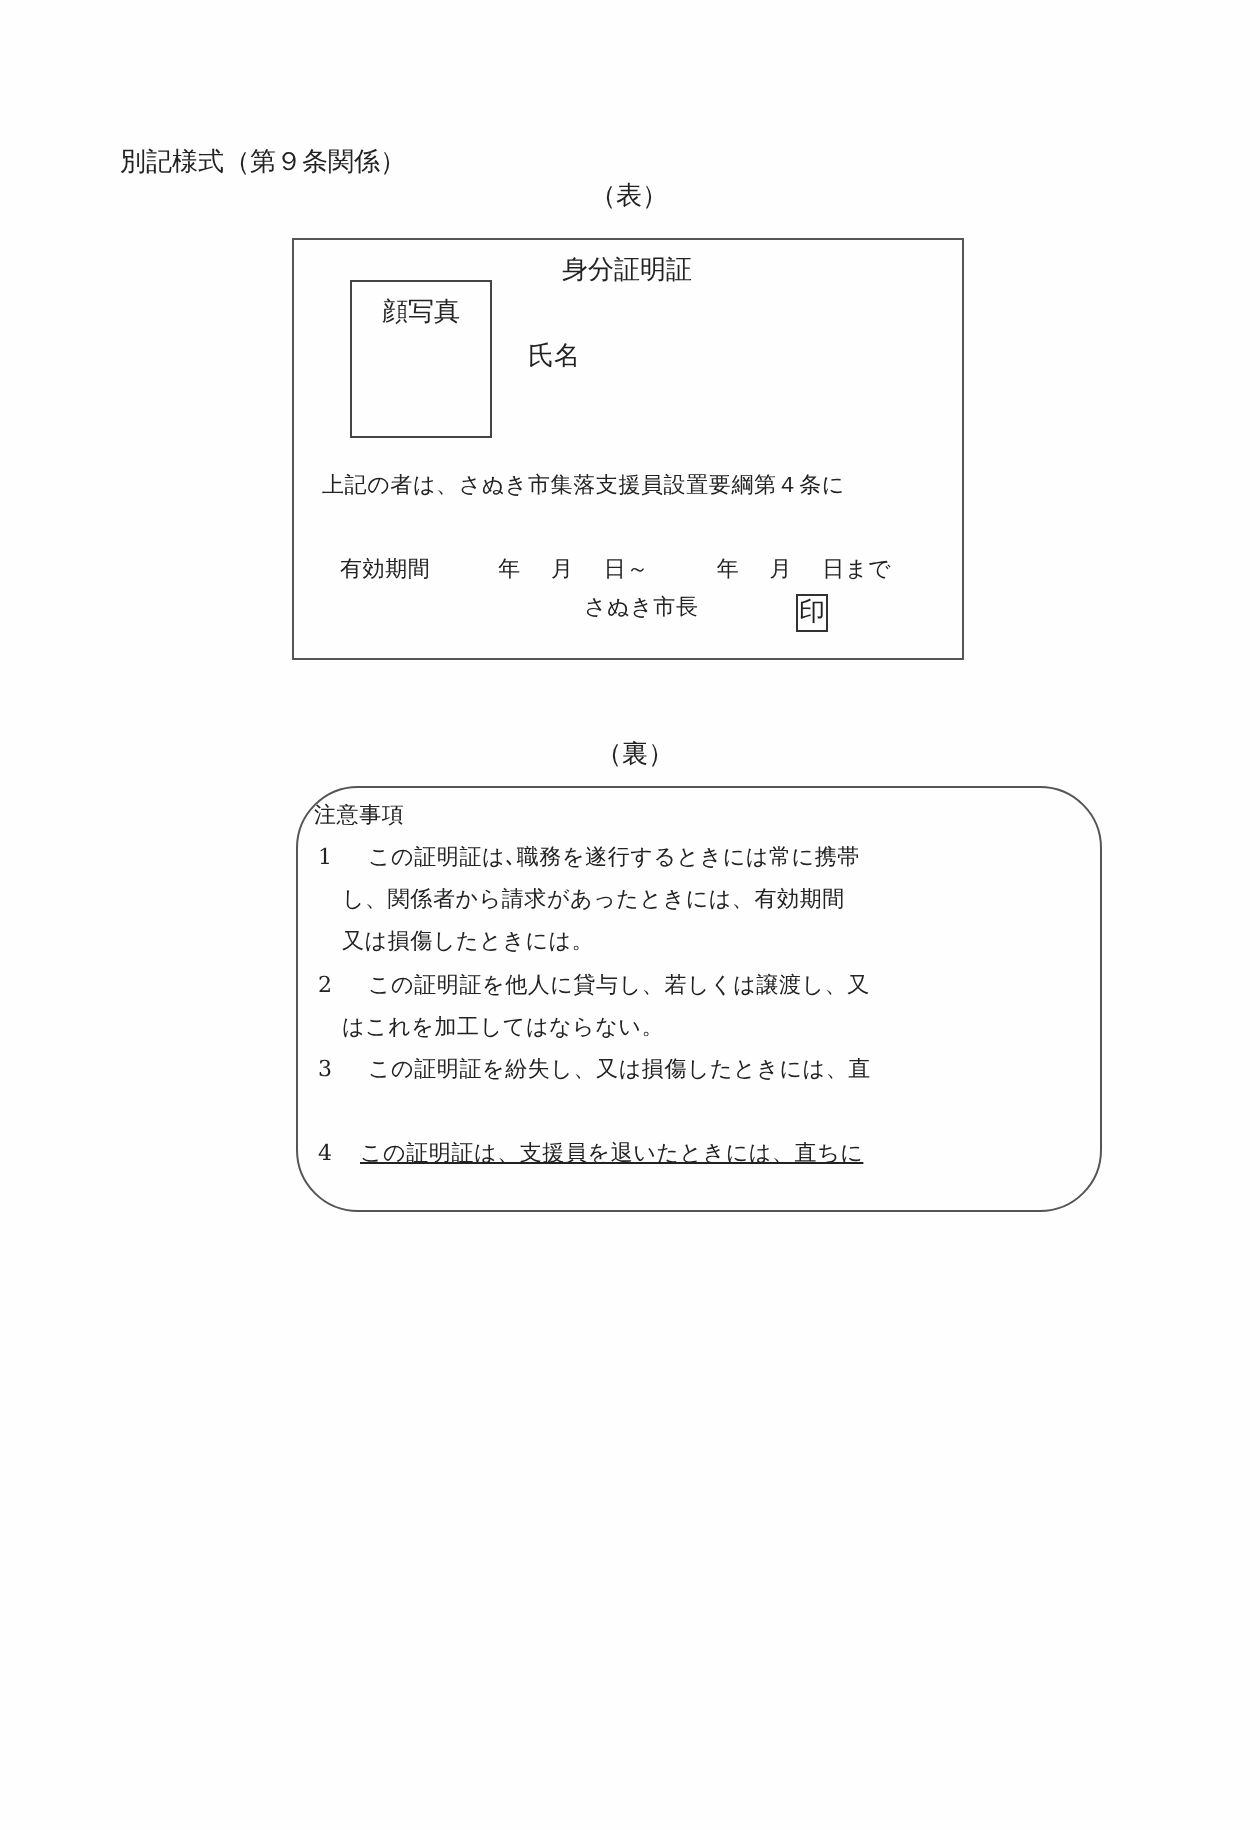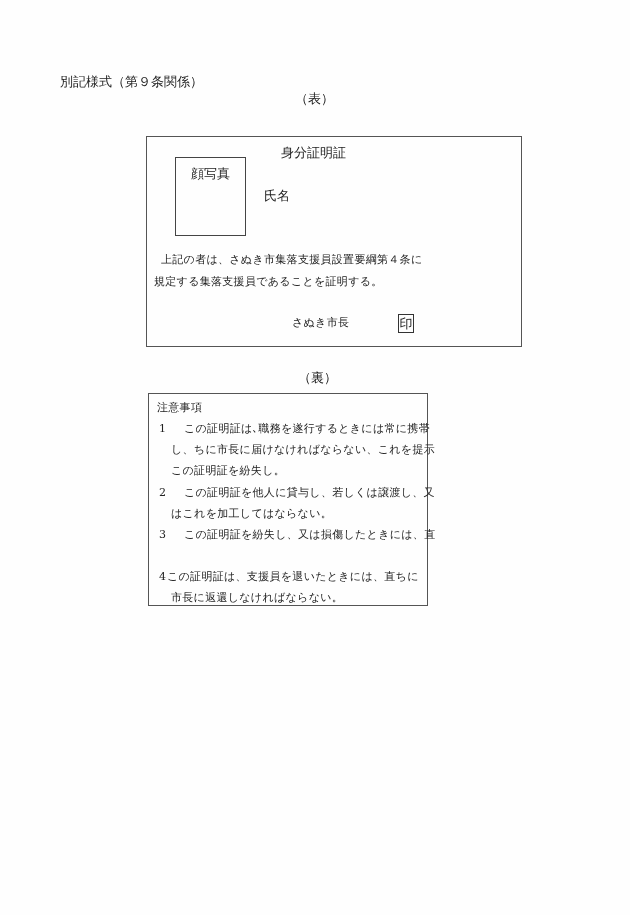--- a/index.html
+++ b/index.html
@@ -17,7 +17,7 @@
 <div class="abs" style="left:60px;top:75px;font-size:13px;">別記様式（第９条関係）</div>
 <div class="abs" style="left:295px;top:92px;font-size:13px;">（表）</div>
 
-<div class="box" style="left:146px;top:136px;width:376px;height:211px;">
+<div class="box" style="left:146px;top:119px;width:336px;height:211px;">
   <div class="abs" style="left:134px;top:9px;">身分証明証</div>
   <div class="photo" style="left:28px;top:20px;width:71px;height:79px;">
     <div class="abs" style="left:15px;top:9px;">顔写真</div>

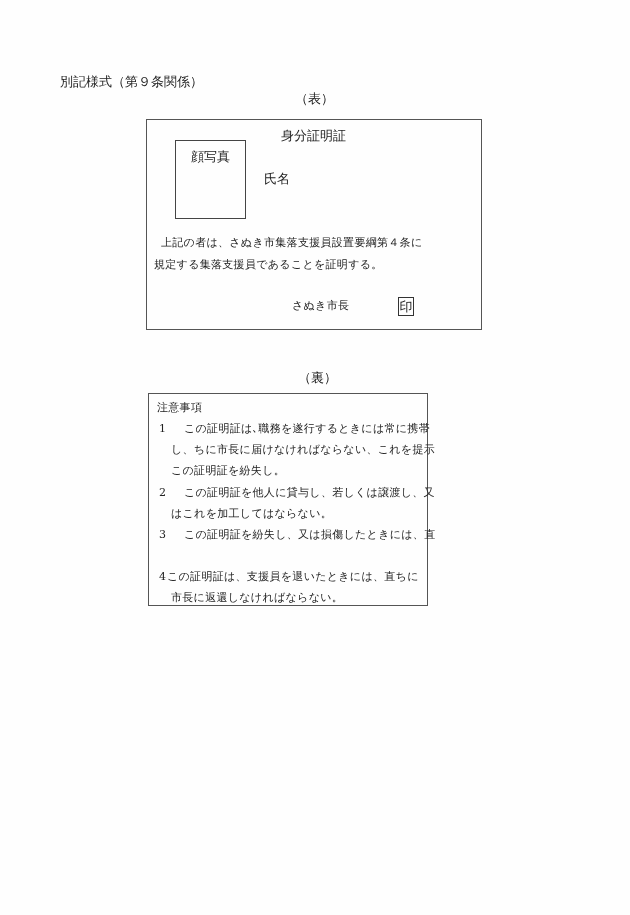--- a/index.html
+++ b/index.html
@@ -24,7 +24,6 @@
   </div>
   <div class="abs" style="left:117px;top:52px;">氏名</div>
   <div class="line" style="left:14px;top:117px;">上記の者は、さぬき市集落支援員設置要綱第４条に</div>
-  <div class="line" style="left:7px;top:139px;">規定する集落支援員であることを証明する。</div>
   <div class="line" style="left:145px;top:180px;">さぬき市長</div>
   <div class="seal" style="left:251px;top:177px;width:16px;height:19px;">印</div>
 </div>

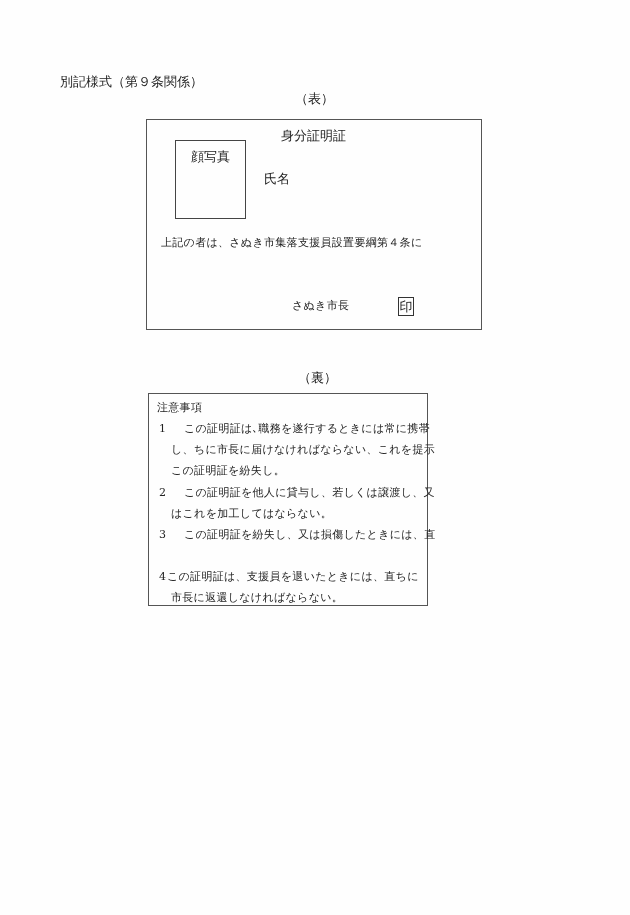--- a/index.html
+++ b/index.html
@@ -24,6 +24,7 @@
   </div>
   <div class="abs" style="left:117px;top:52px;">氏名</div>
   <div class="line" style="left:14px;top:117px;">上記の者は、さぬき市集落支援員設置要綱第４条に</div>
+  <div class="line" style="left:23px;top:159px;">有効期間　　　年　 月　 日～　　　年　 月　 日まで</div>
   <div class="line" style="left:145px;top:180px;">さぬき市長</div>
   <div class="seal" style="left:251px;top:177px;width:16px;height:19px;">印</div>
 </div>

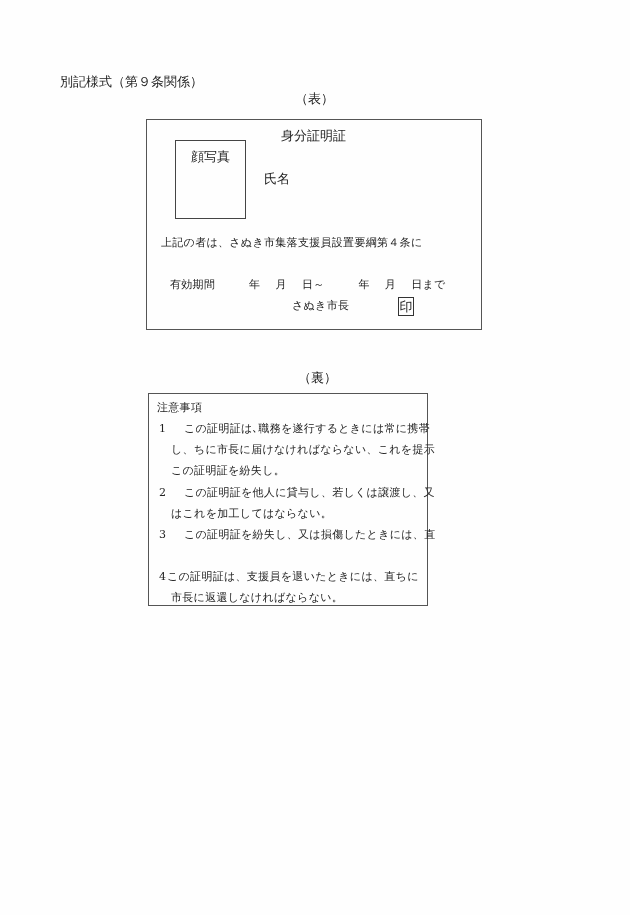--- a/index.html
+++ b/index.html
@@ -25,7 +25,7 @@
   <div class="abs" style="left:117px;top:52px;">氏名</div>
   <div class="line" style="left:14px;top:117px;">上記の者は、さぬき市集落支援員設置要綱第４条に</div>
   <div class="line" style="left:23px;top:159px;">有効期間　　　年　 月　 日～　　　年　 月　 日まで</div>
-  <div class="line" style="left:145px;top:180px;">さぬき市長</div>
+  <div class="line" style="left:145px;top:180px;font-family:Liberation Mono, monospace;">さぬき市長</div>
   <div class="seal" style="left:251px;top:177px;width:16px;height:19px;">印</div>
 </div>
 

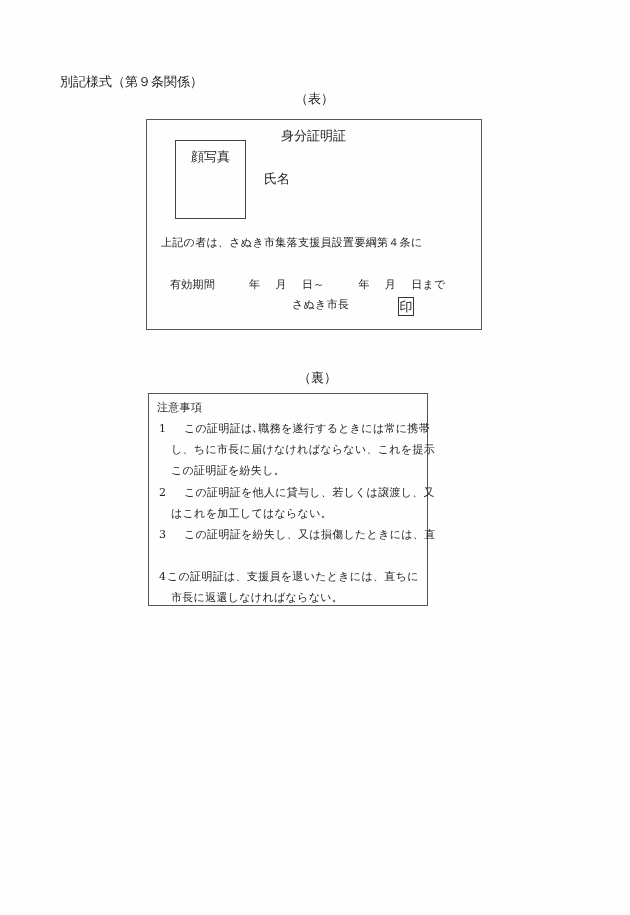--- a/index.html
+++ b/index.html
@@ -31,7 +31,7 @@
 
 <div class="abs" style="left:298px;top:371px;font-size:13px;">（裏）</div>
 
-<div class="box" style="left:148px;top:393px;width:280px;height:213px;">
+<div class="box" style="left:148px;top:393px;width:403px;height:213px;border-radius:31px;">
   <div class="line" style="left:8px;top:8px;">注意事項</div>
 
   <div class="line" style="left:10px;top:29px;">1</div>

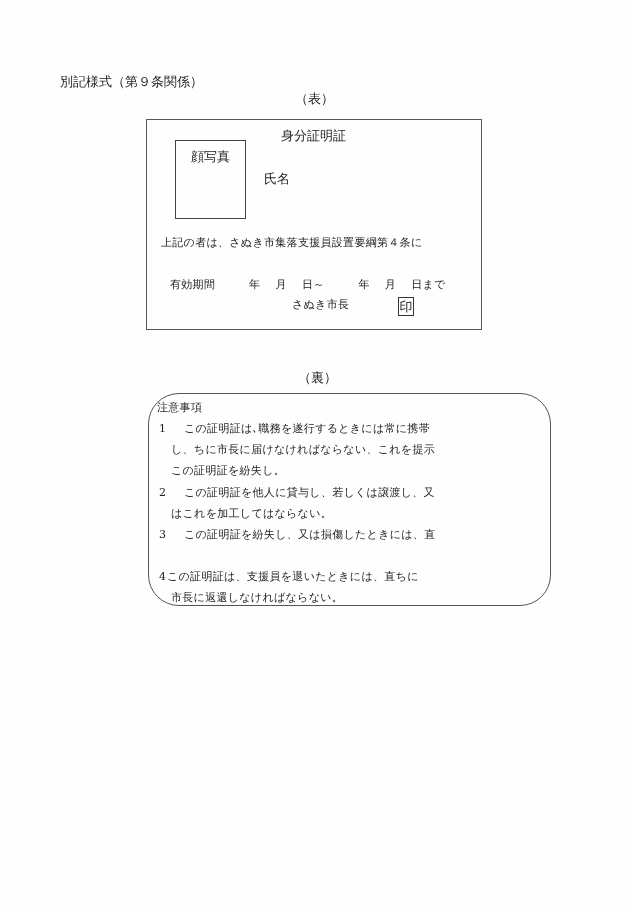--- a/index.html
+++ b/index.html
@@ -36,7 +36,7 @@
 
   <div class="line" style="left:10px;top:29px;">1</div>
   <div class="line" style="left:35px;top:29px;text-align:right;">この証明証は､職務を遂行するときには常に携帯</div>
-  <div class="line" style="left:22px;top:50px;">し、ちに市長に届けなければならない、これを提示</div>
+  <div class="line" style="left:22px;top:50px;">し、関係者から請求があったときには、有効期間</div>
   <div class="line" style="left:22px;top:71px;">この証明証を紛失し。</div>
 
   <div class="line" style="left:10px;top:93px;">2</div>

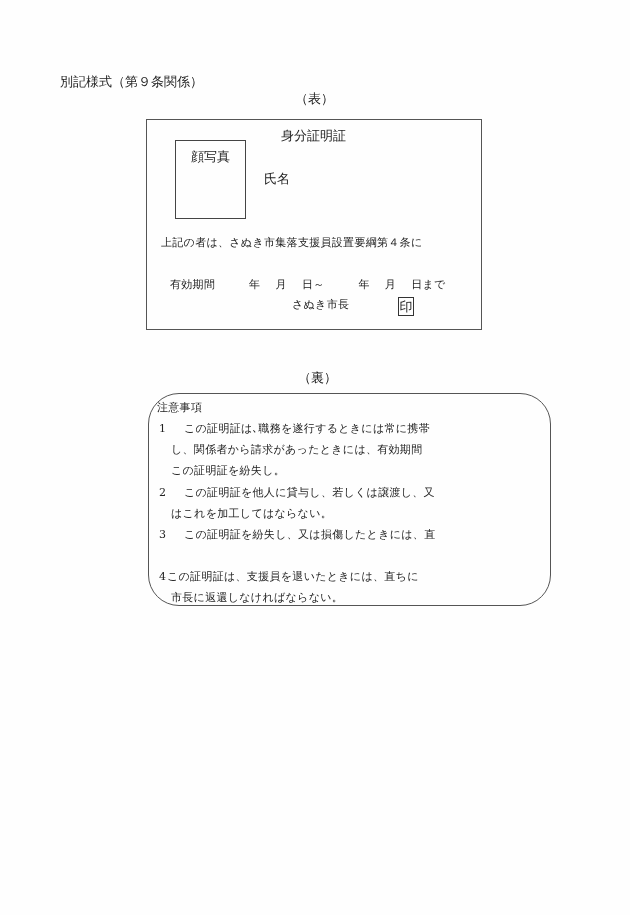--- a/index.html
+++ b/index.html
@@ -37,7 +37,7 @@
   <div class="line" style="left:10px;top:29px;">1</div>
   <div class="line" style="left:35px;top:29px;text-align:right;">この証明証は､職務を遂行するときには常に携帯</div>
   <div class="line" style="left:22px;top:50px;">し、関係者から請求があったときには、有効期間</div>
-  <div class="line" style="left:22px;top:71px;">この証明証を紛失し。</div>
+  <div class="line" style="left:22px;top:71px;">又は損傷したときには。</div>
 
   <div class="line" style="left:10px;top:93px;">2</div>
   <div class="line" style="left:22px;top:114px;">はこれを加工してはならない。</div>

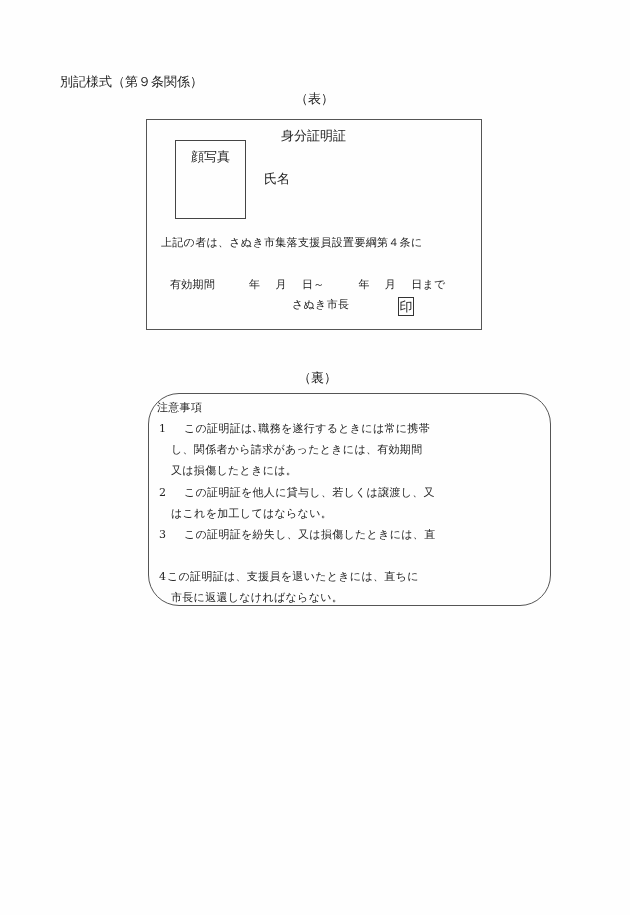--- a/index.html
+++ b/index.html
@@ -47,7 +47,7 @@
   <div class="line" style="left:35px;top:135px;text-align:right;">この証明証を紛失し、又は損傷したときには、直</div>
 
   <div class="line" style="left:10px;top:177px;">4</div>
-  <div class="line" style="left:18px;top:177px;">この証明証は、支援員を退いたときには、直ちに</div>
+  <div class="line" style="left:31px;top:177px;text-decoration:underline;">この証明証は、支援員を退いたときには、直ちに</div>
   <div class="line" style="left:22px;top:198px;">市長に返還しなければならない。</div>
 </div>
 

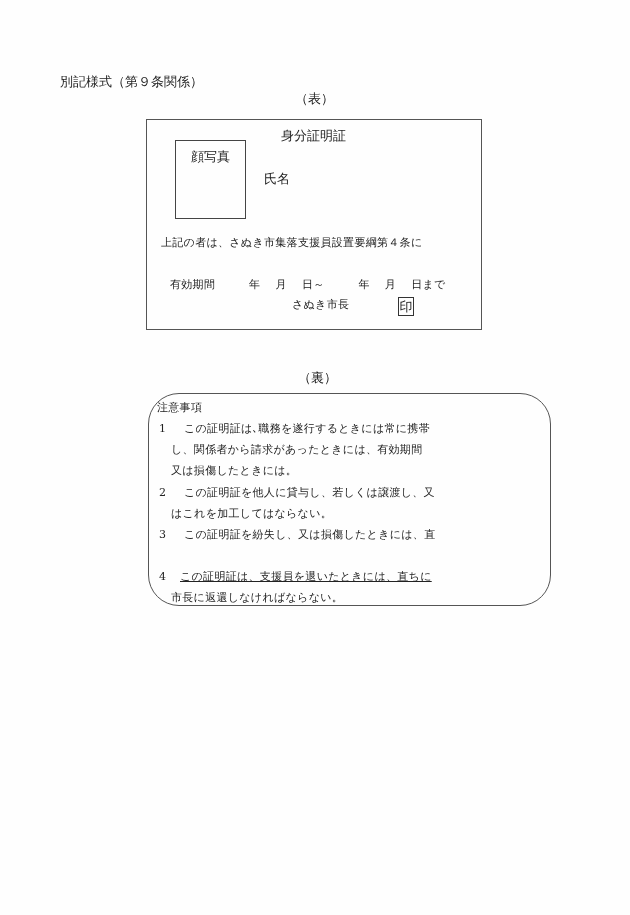--- a/index.html
+++ b/index.html
@@ -48,7 +48,6 @@
 
   <div class="line" style="left:10px;top:177px;">4</div>
   <div class="line" style="left:31px;top:177px;text-decoration:underline;">この証明証は、支援員を退いたときには、直ちに</div>
-  <div class="line" style="left:22px;top:198px;">市長に返還しなければならない。</div>
 </div>
 
 </body></html>

